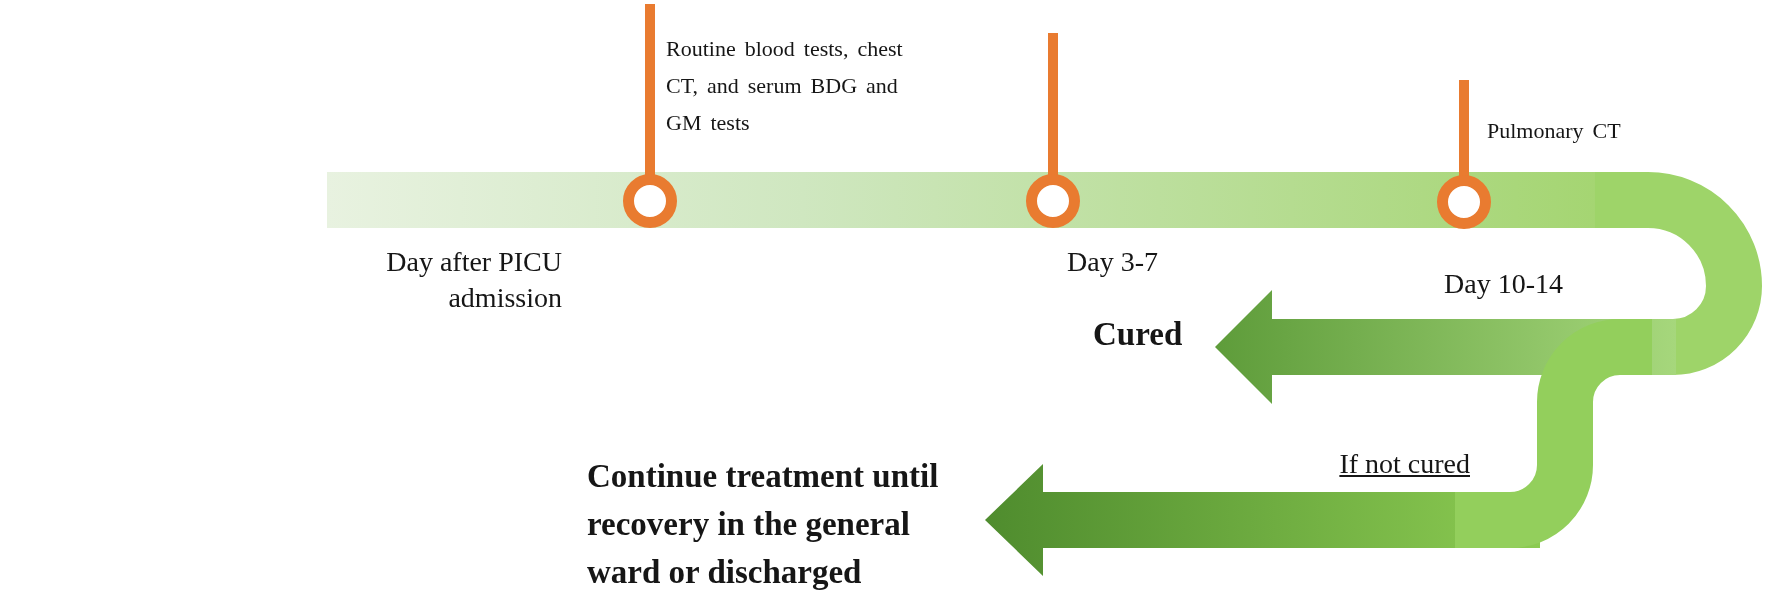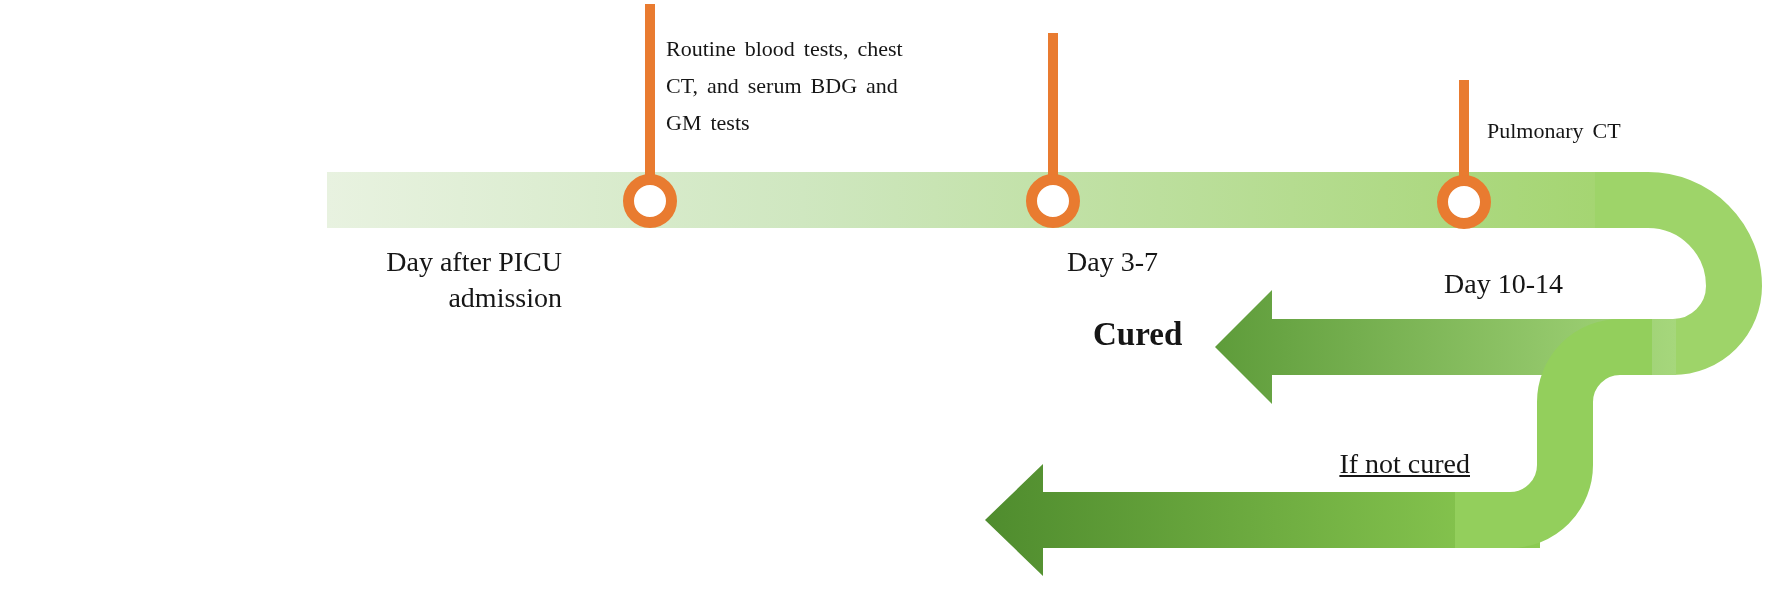--- a/index.html
+++ b/index.html
@@ -72,6 +72,9 @@
 
   <div class="txt biglabel" style="left:1093px;top:312px;">Cured</div>
   <div class="txt daylabel" style="left:1270px;top:446px;width:200px;text-decoration:underline;">If not cured</div>
+  <div class="txt biglabel" style="left:587px;top:452px;line-height:48px;">Continue treatment until
+recovery in the general
+ward or discharged</div>
 
 </div>
 

